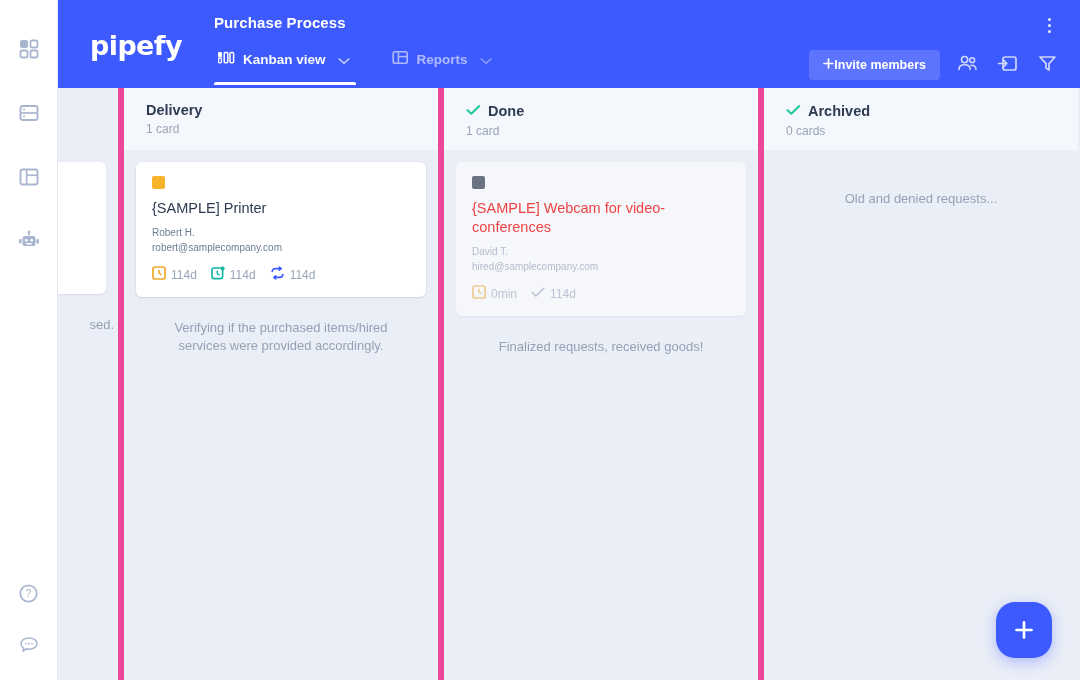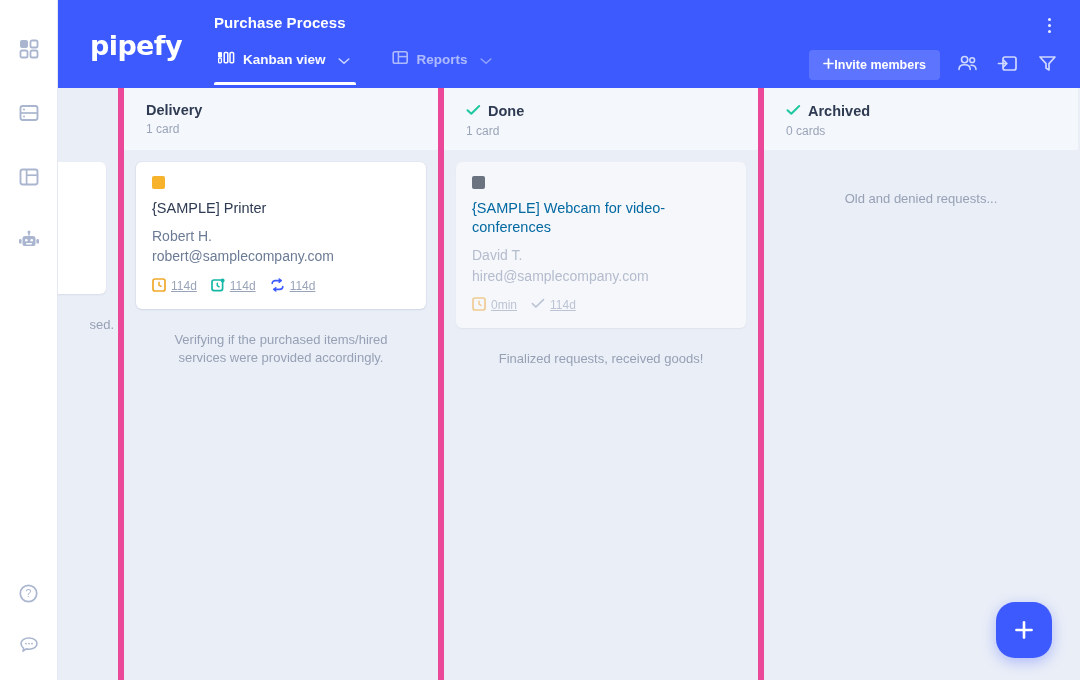--- a/index.html
+++ b/index.html
@@ -114,7 +114,7 @@
   .card.muted { background: #f5f7fb; box-shadow: 0 1px 2px rgba(45,60,95,.06); }
   .card-flag { width: 13px; height: 13px; border-radius: 2px; margin-bottom: 10px; }
   .card-title { font-size: 14.5px; color: #2f3b52; line-height: 1.32; margin-bottom: 8px; }
-  .card.muted .card-title { color: #0369a1; }
+  .card.muted .card-title { color: #ef4444; }
   .card-person { font-size: 14px; color: #6c7b95; line-height: 1.45; }
   .card.muted .card-person { color: #b4bccd; }
   .card-badges { display: flex; align-items: center; gap: 14px; margin-top: 11px; }

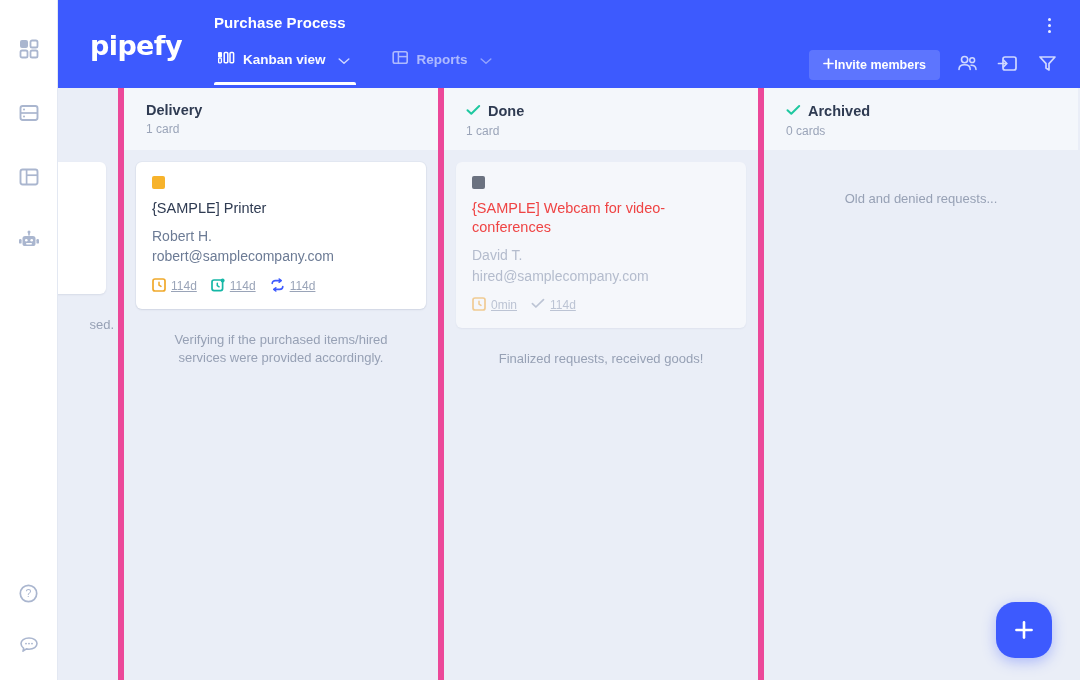--- a/index.html
+++ b/index.html
@@ -115,7 +115,7 @@
   .card-flag { width: 13px; height: 13px; border-radius: 2px; margin-bottom: 10px; }
   .card-title { font-size: 14.5px; color: #2f3b52; line-height: 1.32; margin-bottom: 8px; }
   .card.muted .card-title { color: #ef4444; }
-  .card-person { font-size: 14px; color: #6c7b95; line-height: 1.45; }
+  .card-person { font-size: 10px; color: #6c7b95; line-height: 1.45; }
   .card.muted .card-person { color: #b4bccd; }
   .card-badges { display: flex; align-items: center; gap: 14px; margin-top: 11px; }
   .badge { display: flex; align-items: center; gap: 5px; font-size: 12px; color: #9aa4b8; text-decoration: underline; }

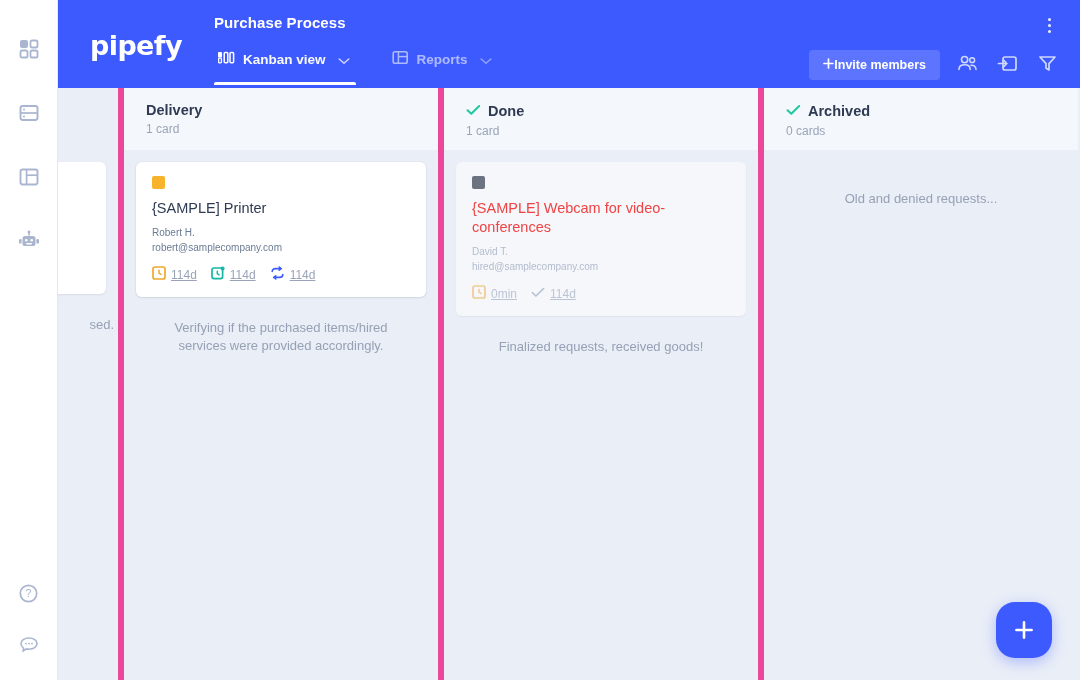--- a/index.html
+++ b/index.html
@@ -118,7 +118,7 @@
   .card-person { font-size: 10px; color: #6c7b95; line-height: 1.45; }
   .card.muted .card-person { color: #b4bccd; }
   .card-badges { display: flex; align-items: center; gap: 14px; margin-top: 11px; }
-  .badge { display: flex; align-items: center; gap: 5px; font-size: 12px; color: #9aa4b8; text-decoration: underline; }
+  .badge { display: flex; align-items: center; gap: 5px; font-size: 12px; color: #9aa4b8; }
   .card.muted .badge { color: #bcc4d4; }
 
   .col-desc {

